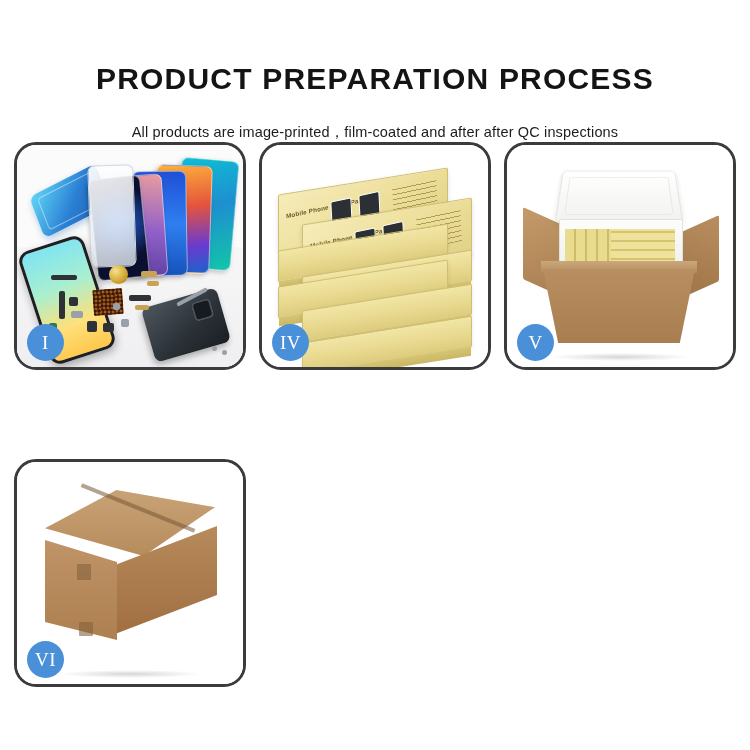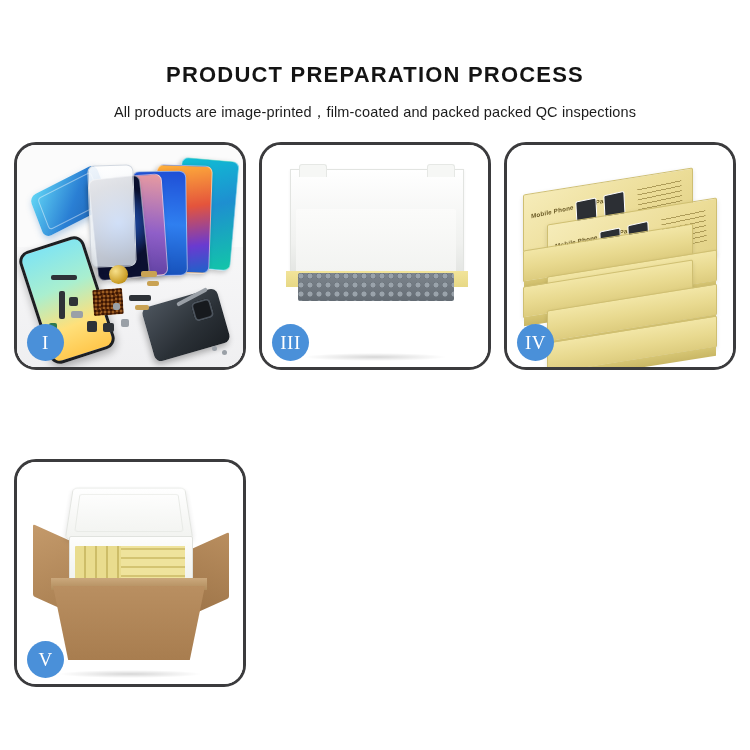--- a/index.html
+++ b/index.html
@@ -23,9 +23,9 @@
     text-align: center;
   }
   .title {
-    margin: 0;
-    padding-top: 56px;
-    font-size: 22px;
+    margin: 16px;
+    padding-top: 44px;
+    font-size: 30px;
     line-height: 38px;
     letter-spacing: 1.2px;
     font-weight: 700;

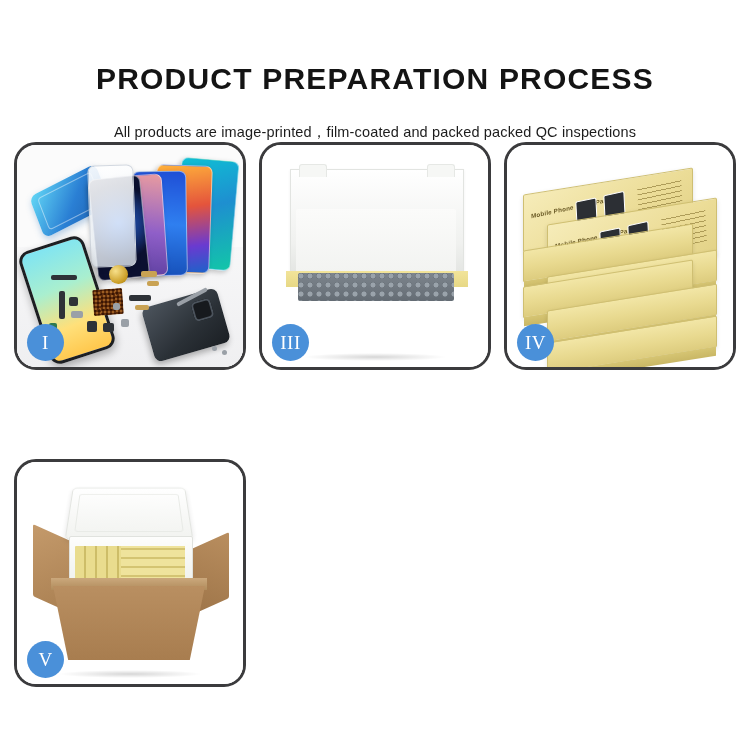--- a/index.html
+++ b/index.html
@@ -442,7 +442,7 @@
 
 <div class="header">
   <h1 class="title">PRODUCT PREPARATION PROCESS</h1>
-  <p class="subtitle">All products are image-printed，film-coated and packed packed QC inspections</p>
+  <p class="subtitle">All products are image-printed，film-coated and after after QC inspections</p>
 </div>
 
 <div class="grid">

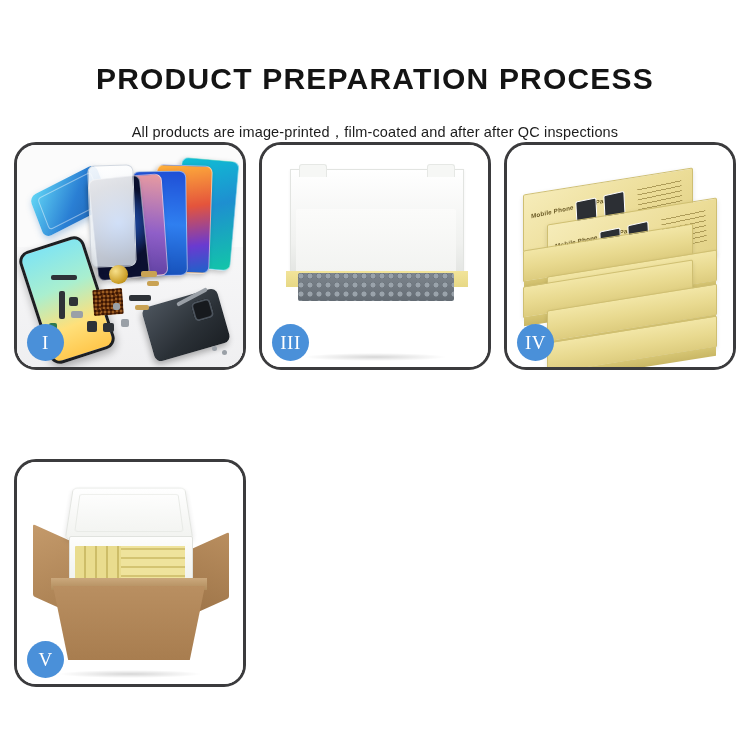--- a/index.html
+++ b/index.html
@@ -489,17 +489,6 @@
   </div>
 
 
-  <div class="panel">
-    <div class="panel-inner p3">
-      <div class="lid3"></div>
-      <div class="foam3"></div>
-      <div class="wall3"></div>
-      <div class="bubblefill"></div>
-      <div class="boxbase3"></div>
-      <div class="shadow-soft"></div>
-    </div>
-    <div class="badge">III</div>
-  </div>
 
   <div class="panel">
     <div class="panel-inner p4">

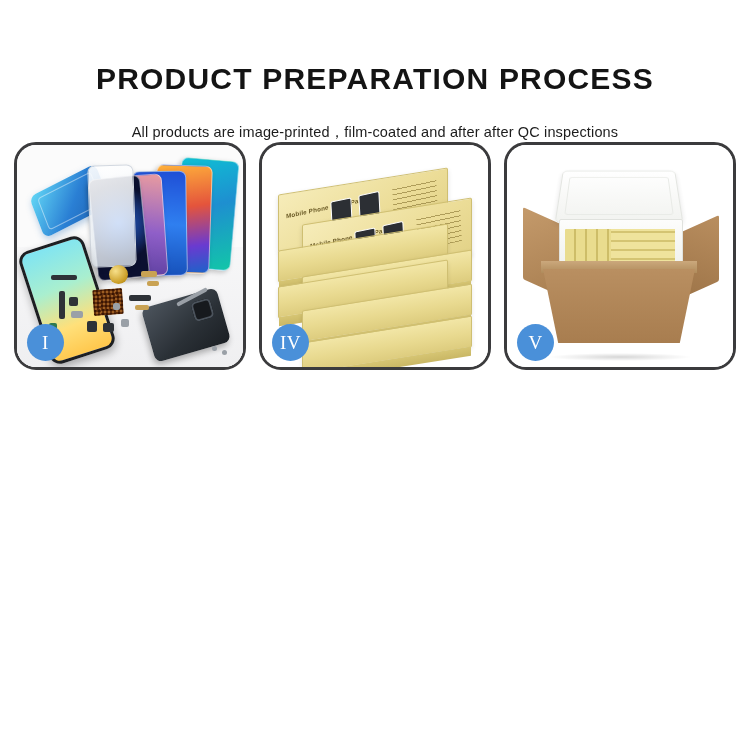--- a/index.html
+++ b/index.html
@@ -543,6 +543,18 @@
     <div class="badge">V</div>
   </div>
 
+  <div class="panel">
+    <div class="panel-inner p6">
+      <div class="cart6top"></div>
+      <div class="cart6side"></div>
+      <div class="cart6front"></div>
+      <div class="seam6"></div>
+      <div class="tape6" style="left:60px;top:102px;width:14px;height:16px;"></div>
+      <div class="tape6" style="left:62px;top:160px;width:14px;height:14px;"></div>
+      <div class="shadow-soft"></div>
+    </div>
+    <div class="badge">VI</div>
+  </div>
 
 </div>
 

